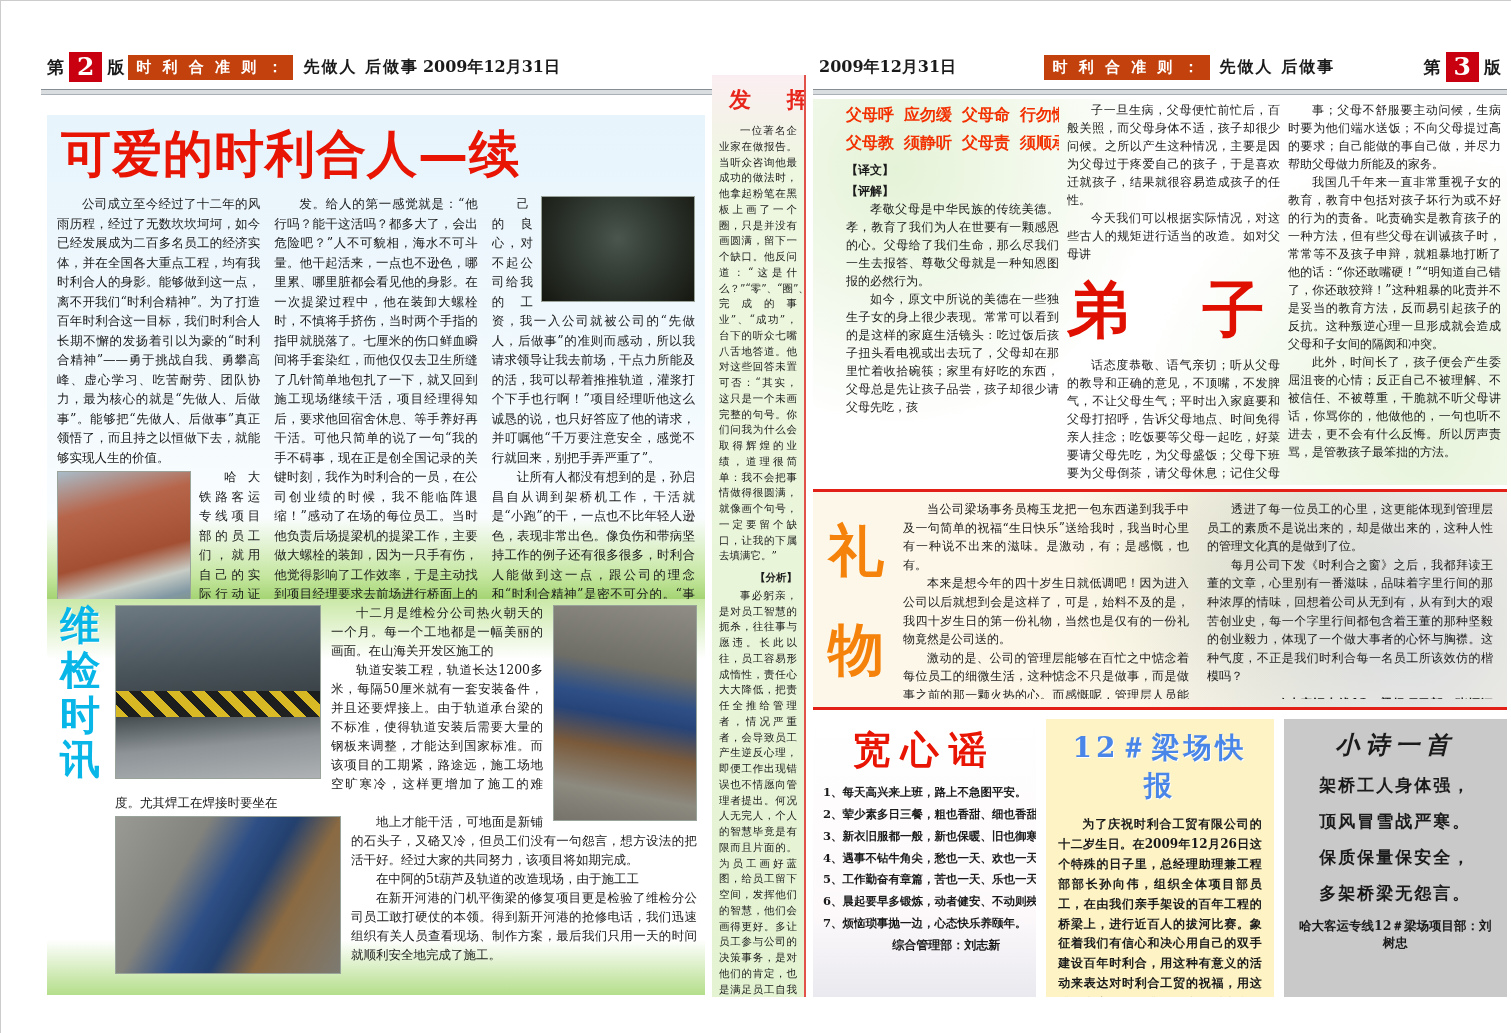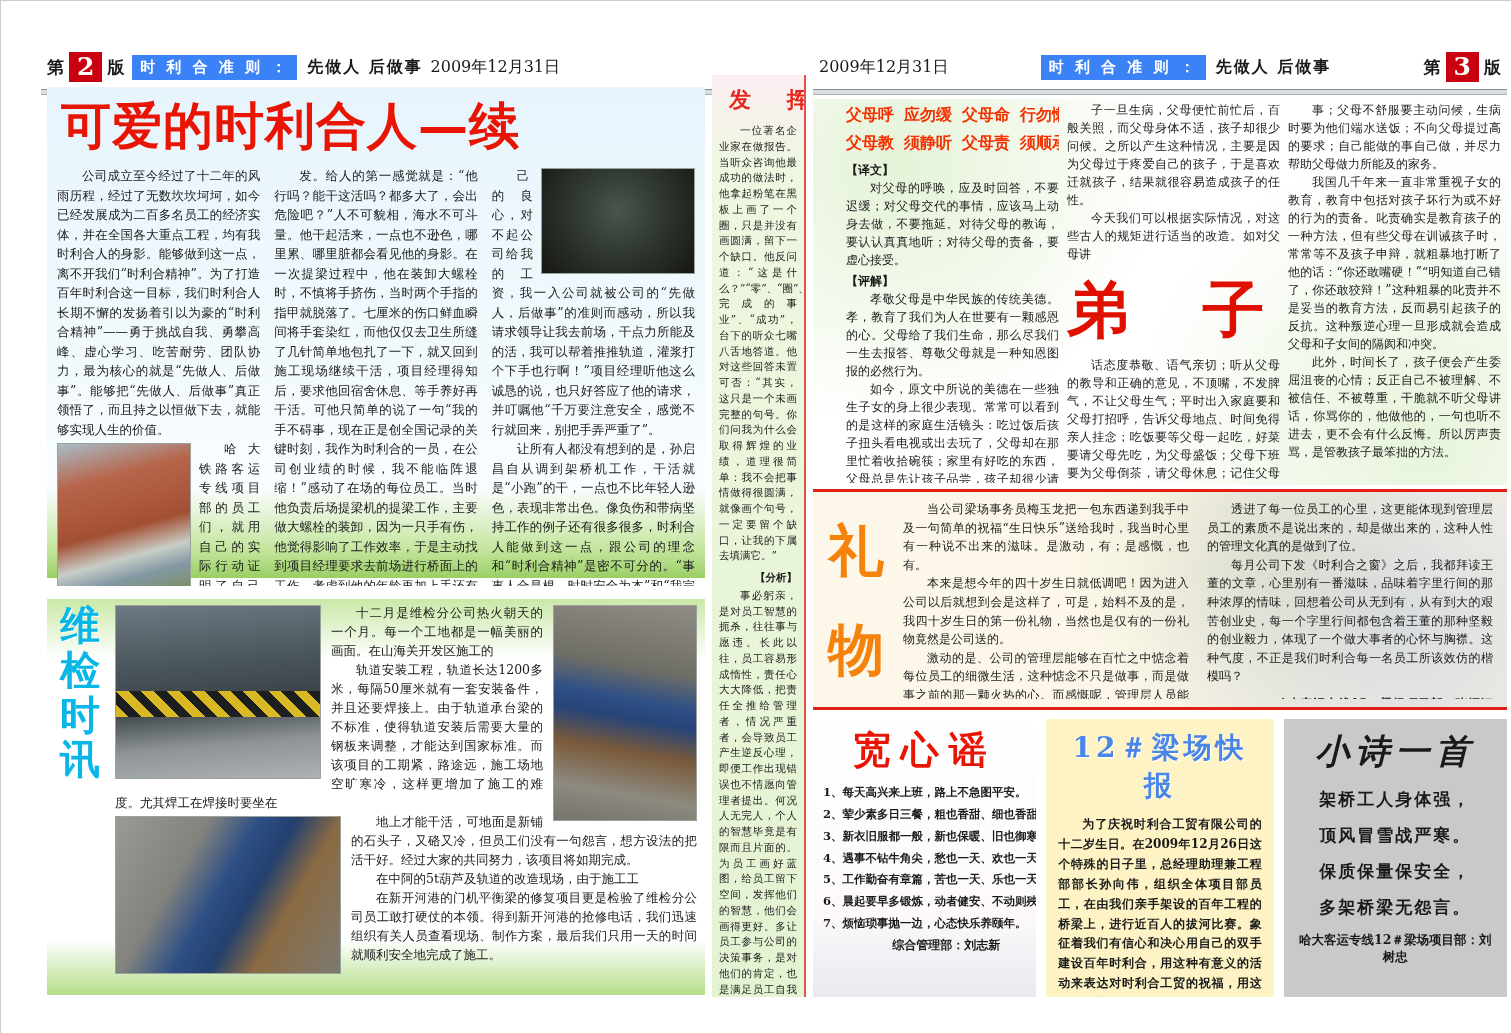--- a/index.html
+++ b/index.html
@@ -15,7 +15,7 @@
   .page-no{display:flex;align-items:center;gap:5px;font-weight:bold;font-size:17px;}
   .page-no .num{background:#c8000f;color:#fff;font-size:25px;line-height:30px;padding:0 8px;font-weight:bold;}
   .hdr-slogan{display:flex;align-items:center;gap:10px;}
-  .red-tag{background:#3b82f6;color:#fff;font-weight:bold;padding:3px 8px;font-size:15px;letter-spacing:3px;white-space:nowrap;}
+  .red-tag{background:#c2410c;color:#fff;font-weight:bold;padding:3px 8px;font-size:15px;letter-spacing:3px;white-space:nowrap;}
   .slogan-text{font-weight:bold;font-size:16px;letter-spacing:2px;white-space:nowrap;}
   .hdr-date{font-weight:normal;font-size:16px;white-space:nowrap;}
   .dbl-rule{position:absolute;top:46px;left:0;width:100%;height:4px;background:#d9dde0;border-top:1px solid #868d93;border-bottom:1px solid #aab0b5;}

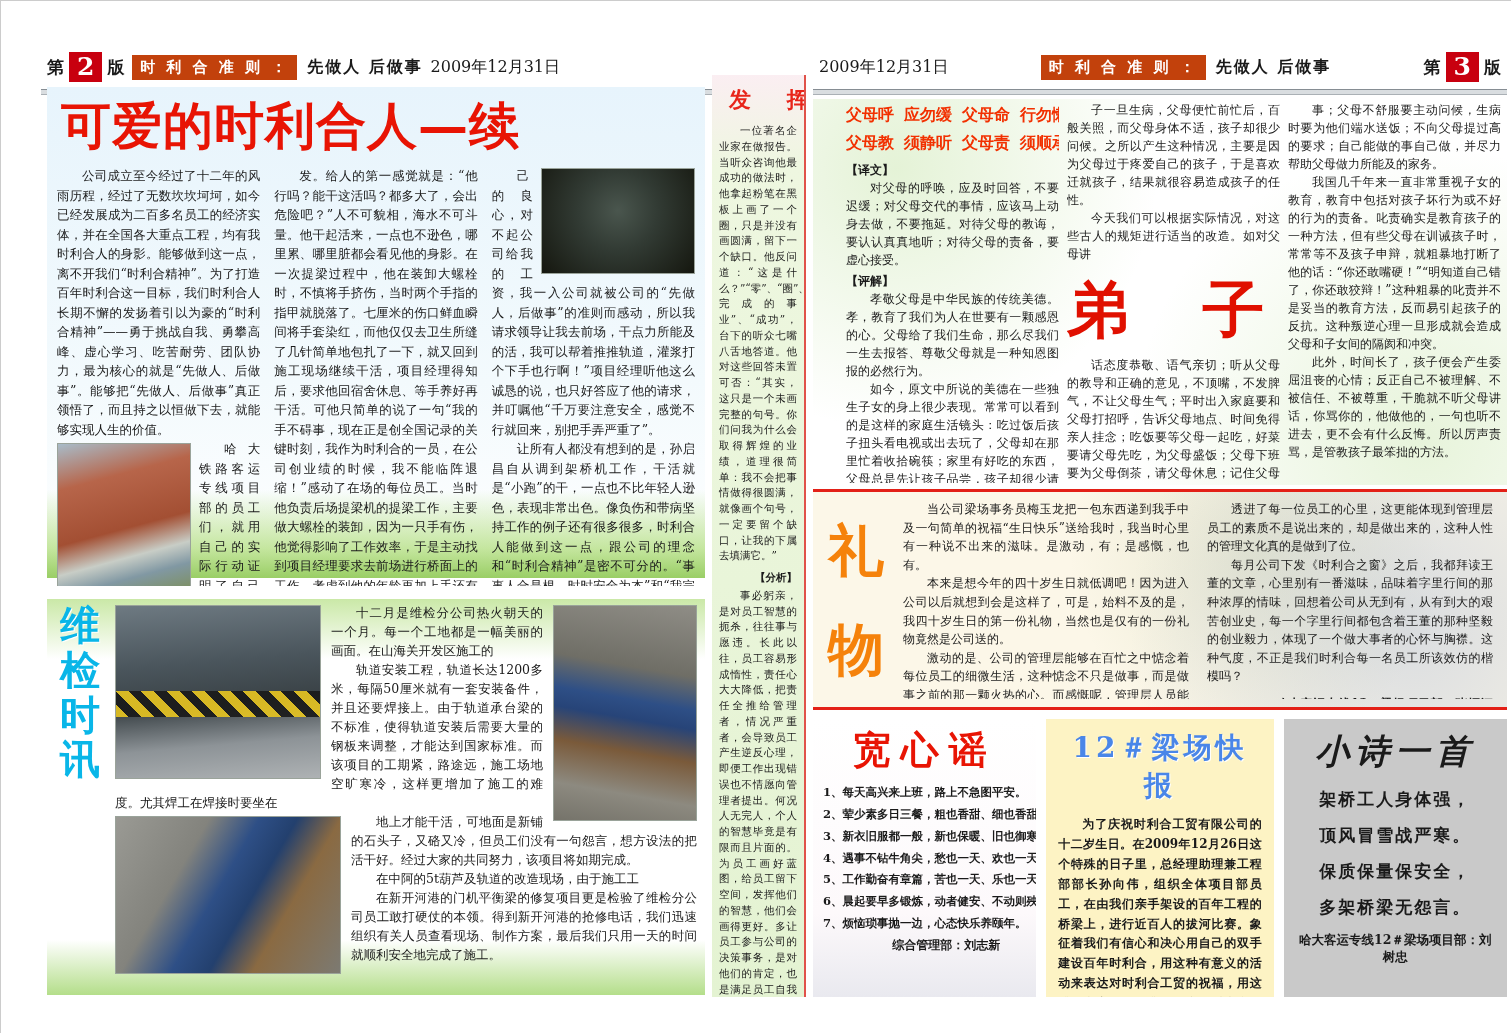--- a/index.html
+++ b/index.html
@@ -17,7 +17,7 @@
   .hdr-slogan{display:flex;align-items:center;gap:10px;}
   .red-tag{background:#c2410c;color:#fff;font-weight:bold;padding:3px 8px;font-size:15px;letter-spacing:3px;white-space:nowrap;}
   .slogan-text{font-weight:bold;font-size:16px;letter-spacing:2px;white-space:nowrap;}
-  .hdr-date{font-weight:normal;font-size:16px;white-space:nowrap;}
+  .hdr-date{font-weight:bold;font-size:16px;white-space:nowrap;}
   .dbl-rule{position:absolute;top:46px;left:0;width:100%;height:4px;background:#d9dde0;border-top:1px solid #868d93;border-bottom:1px solid #aab0b5;}
 
   

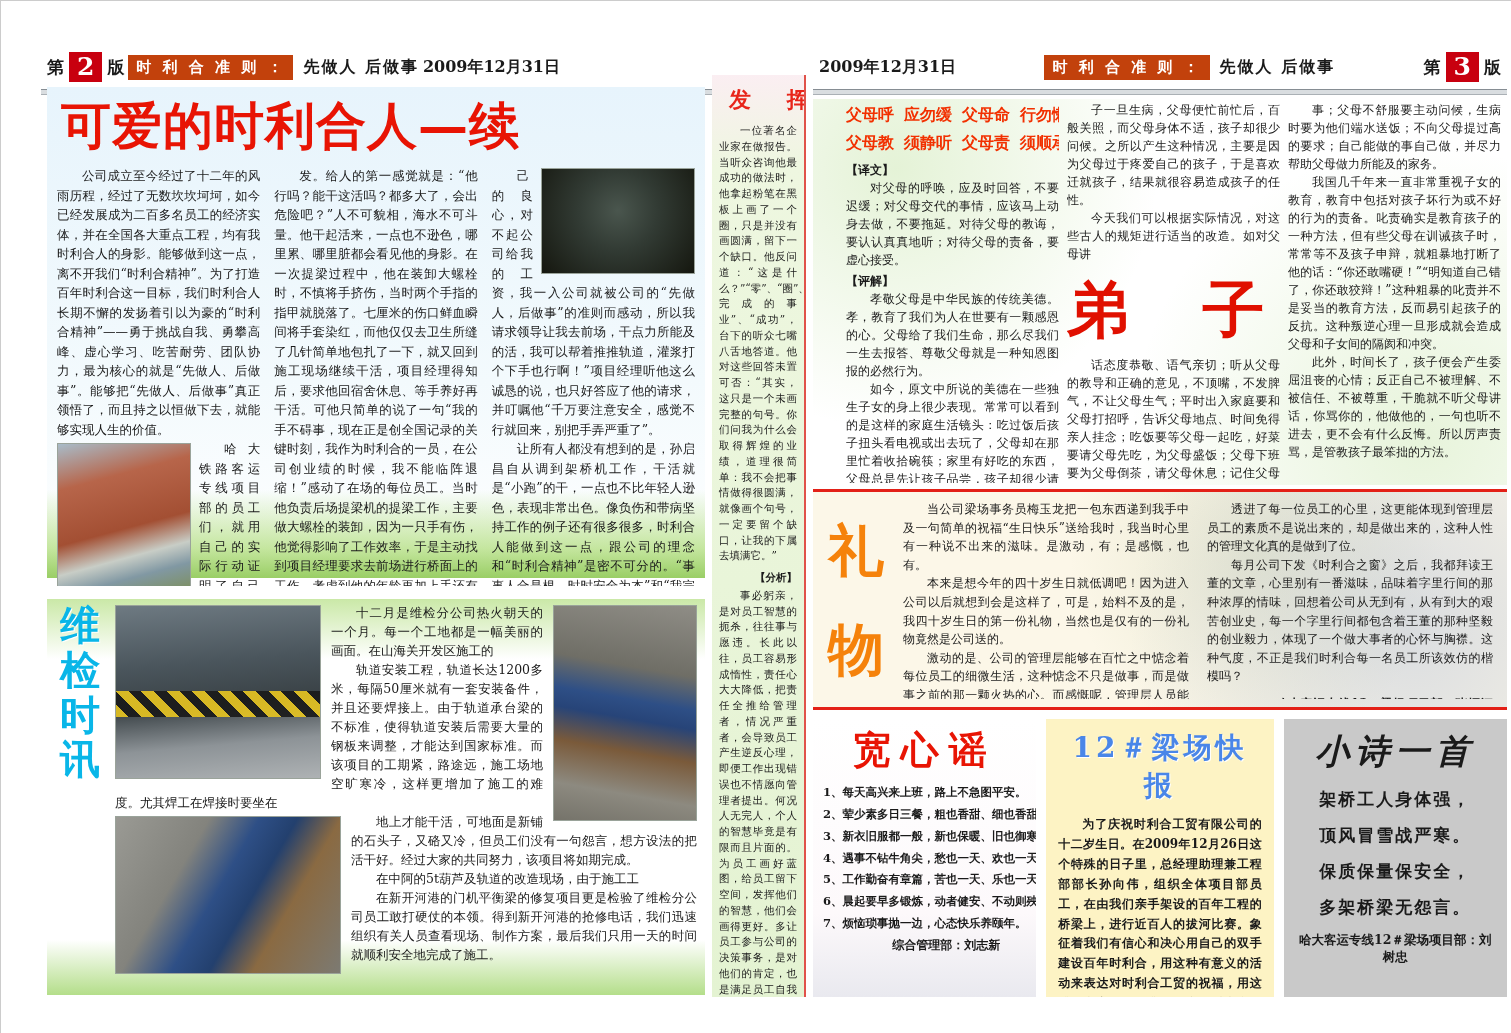--- a/index.html
+++ b/index.html
@@ -21,7 +21,7 @@
   .dbl-rule{position:absolute;top:46px;left:0;width:100%;height:4px;background:#d9dde0;border-top:1px solid #868d93;border-bottom:1px solid #aab0b5;}
 
   
-  .article{position:absolute;top:44px;left:6px;width:658px;height:491px;
+  .article{position:absolute;top:72px;left:6px;width:658px;height:491px;
     background:linear-gradient(180deg,rgba(150,210,80,0) 82%,rgba(150,210,80,.55) 94%,rgba(120,190,50,.75) 100%),
                linear-gradient(180deg,#e7f4fc 0%,#f3fafd 60%,#ffffff 100%);}
   .headline{font-size:50px;font-weight:bold;color:#e81404;letter-spacing:1px;padding:6px 0 2px 14px;white-space:nowrap;

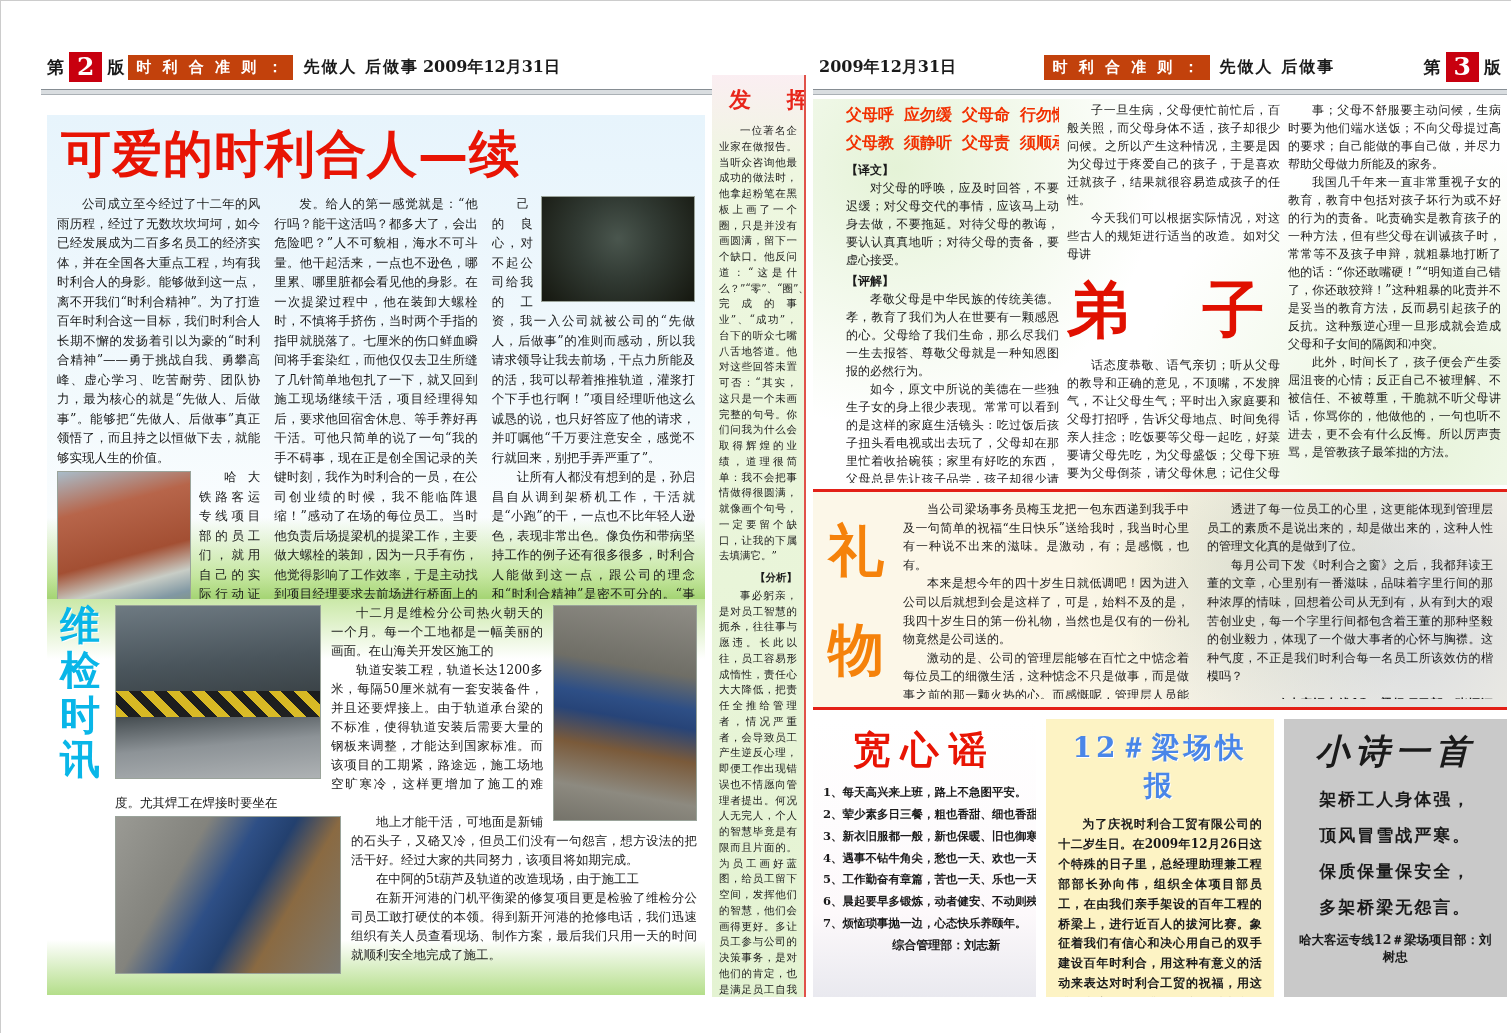--- a/index.html
+++ b/index.html
@@ -206,7 +206,6 @@
             <span>须顺承</span>
           </div>
           <p class="dz-tag">【译文】</p>
-          <p>对父母的呼唤，应及时回答，不要迟缓；对父母交代的事情，应该马上动身去做，不要拖延。对待父母的教诲，要认认真真地听；对待父母的责备，要虚心接受。</p>
           <p class="dz-tag">【评解】</p>
           <p>孝敬父母是中华民族的传统美德。孝，教育了我们为人在世要有一颗感恩的心。父母给了我们生命，那么尽我们一生去报答、尊敬父母就是一种知恩图报的必然行为。</p>
           <p>如今，原文中所说的美德在一些独生子女的身上很少表现。常常可以看到的是这样的家庭生活镜头：吃过饭后孩子扭头看电视或出去玩了，父母却在那里忙着收拾碗筷；家里有好吃的东西，父母总是先让孩子品尝，孩子却很少请父母先吃，孩</p>

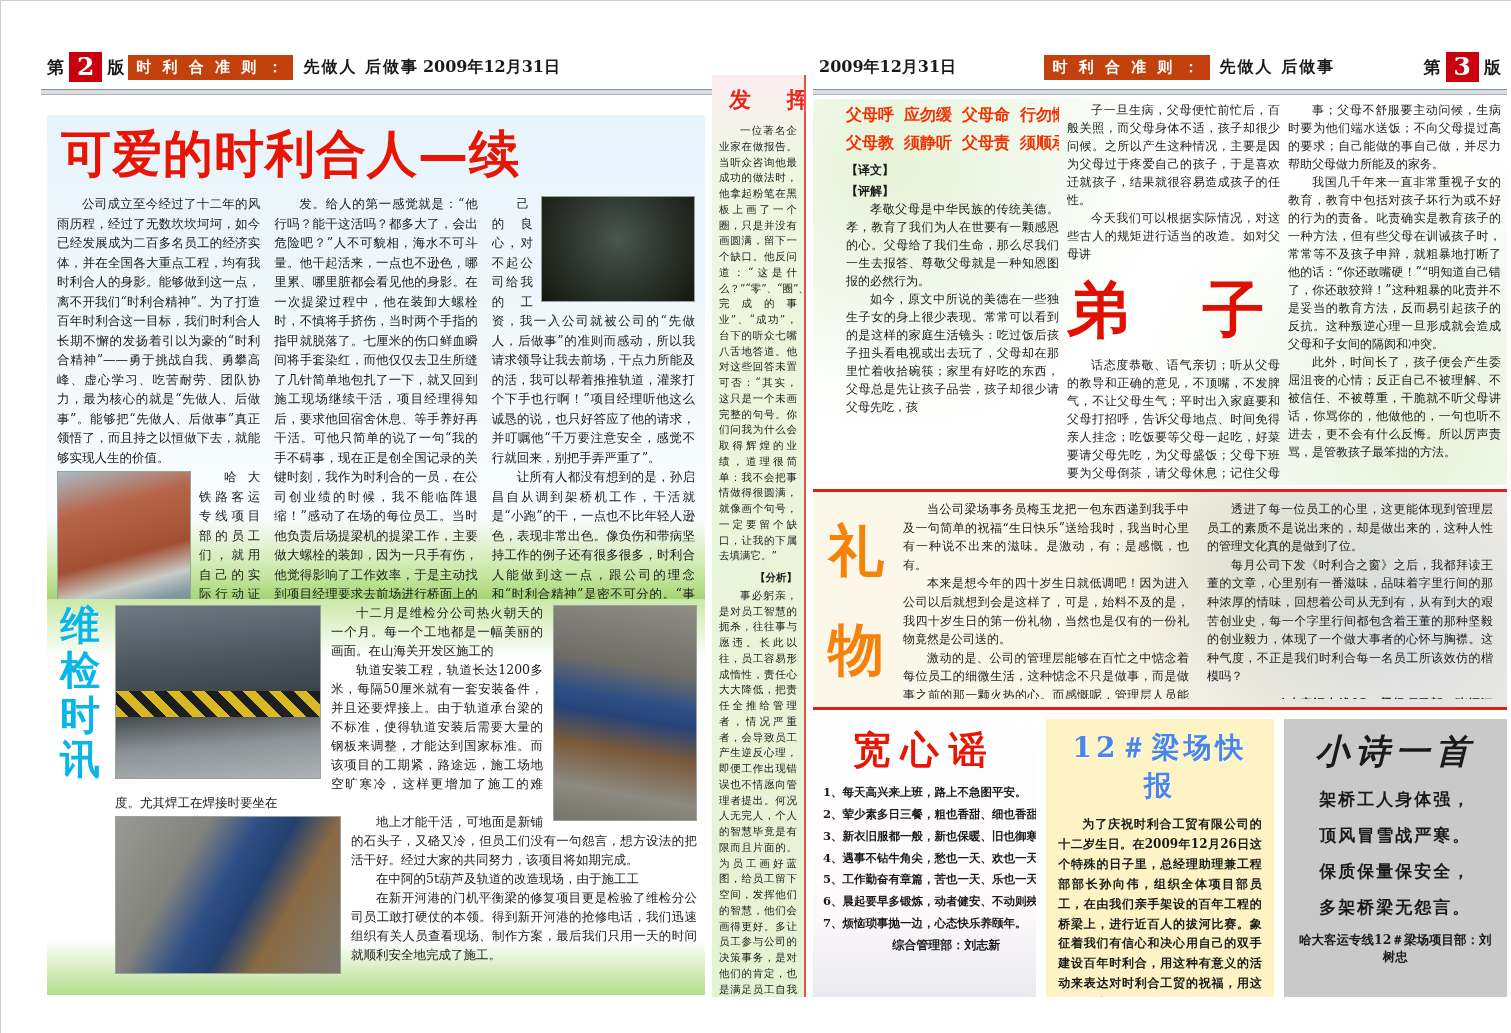--- a/index.html
+++ b/index.html
@@ -102,7 +102,7 @@
             text-shadow:1px 1px 0 #ffffff;}
   .kb-body{font-size:12px;line-height:1.66;text-align:justify;text-indent:2em;font-weight:bold;margin:0;}
   .poem{background:#c9c9c9;padding:6px 10px;text-align:center;}
-  .poem-title{font-size:34px;font-weight:bold;letter-spacing:6px;margin:4px 0 8px 0;font-style:italic;}
+  .poem-title{font-size:24px;font-weight:bold;letter-spacing:6px;margin:4px 0 8px 0;font-style:italic;}
   .poem-line{font-size:17px;font-weight:bold;margin:13px 0;letter-spacing:2px;}
   .poem-byline{font-size:12.5px;font-weight:bold;margin-top:12px;}
 </style>

